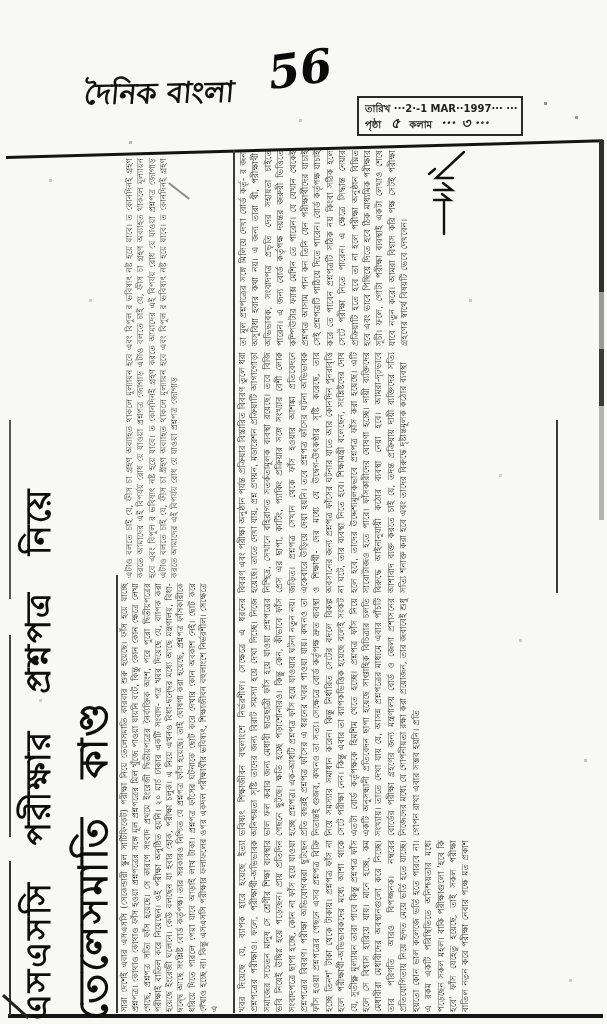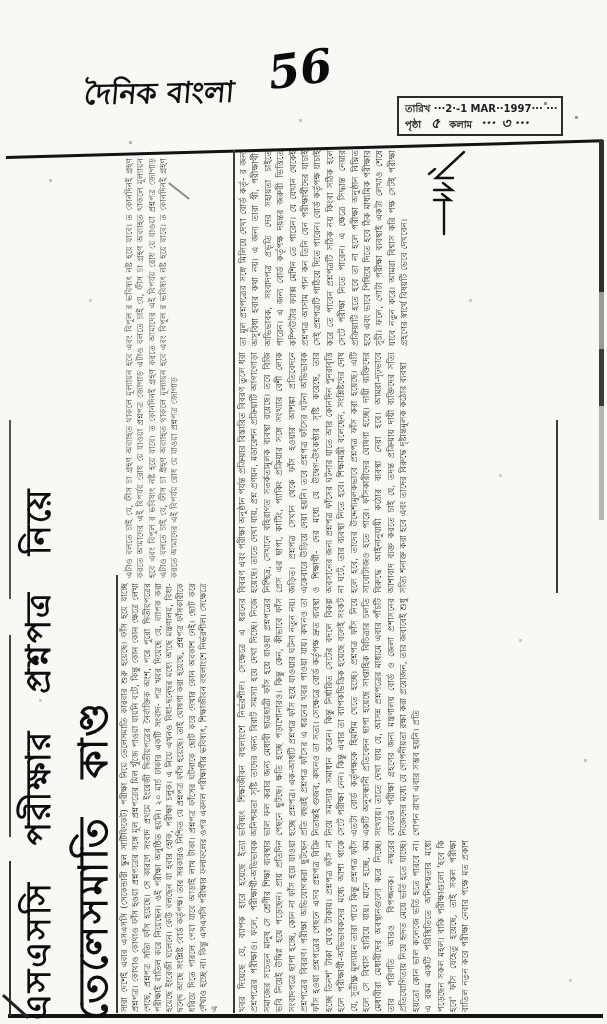--- a/index.html
+++ b/index.html
@@ -16,7 +16,7 @@
   .handnum{font-family:"DejaVu Serif",serif;font-style:italic;font-weight:bold;font-size:46px;
            transform:rotate(-8deg);color:#0a0a0a;}
   .stamp{border:2px solid #2b2b2b;padding:3px 6px 2px 6px;font-size:10px;font-weight:bold;
-         color:#222;line-height:15px;white-space:nowrap;margin-left:40px;}
+         color:#222;line-height:15px;white-space:nowrap;}
   .stamp .hand{font-family:"DejaVu Serif",serif;font-style:italic;font-size:14px;font-weight:bold;
                padding:0 6px;}
   .rule{background:#3a3a3a;}

